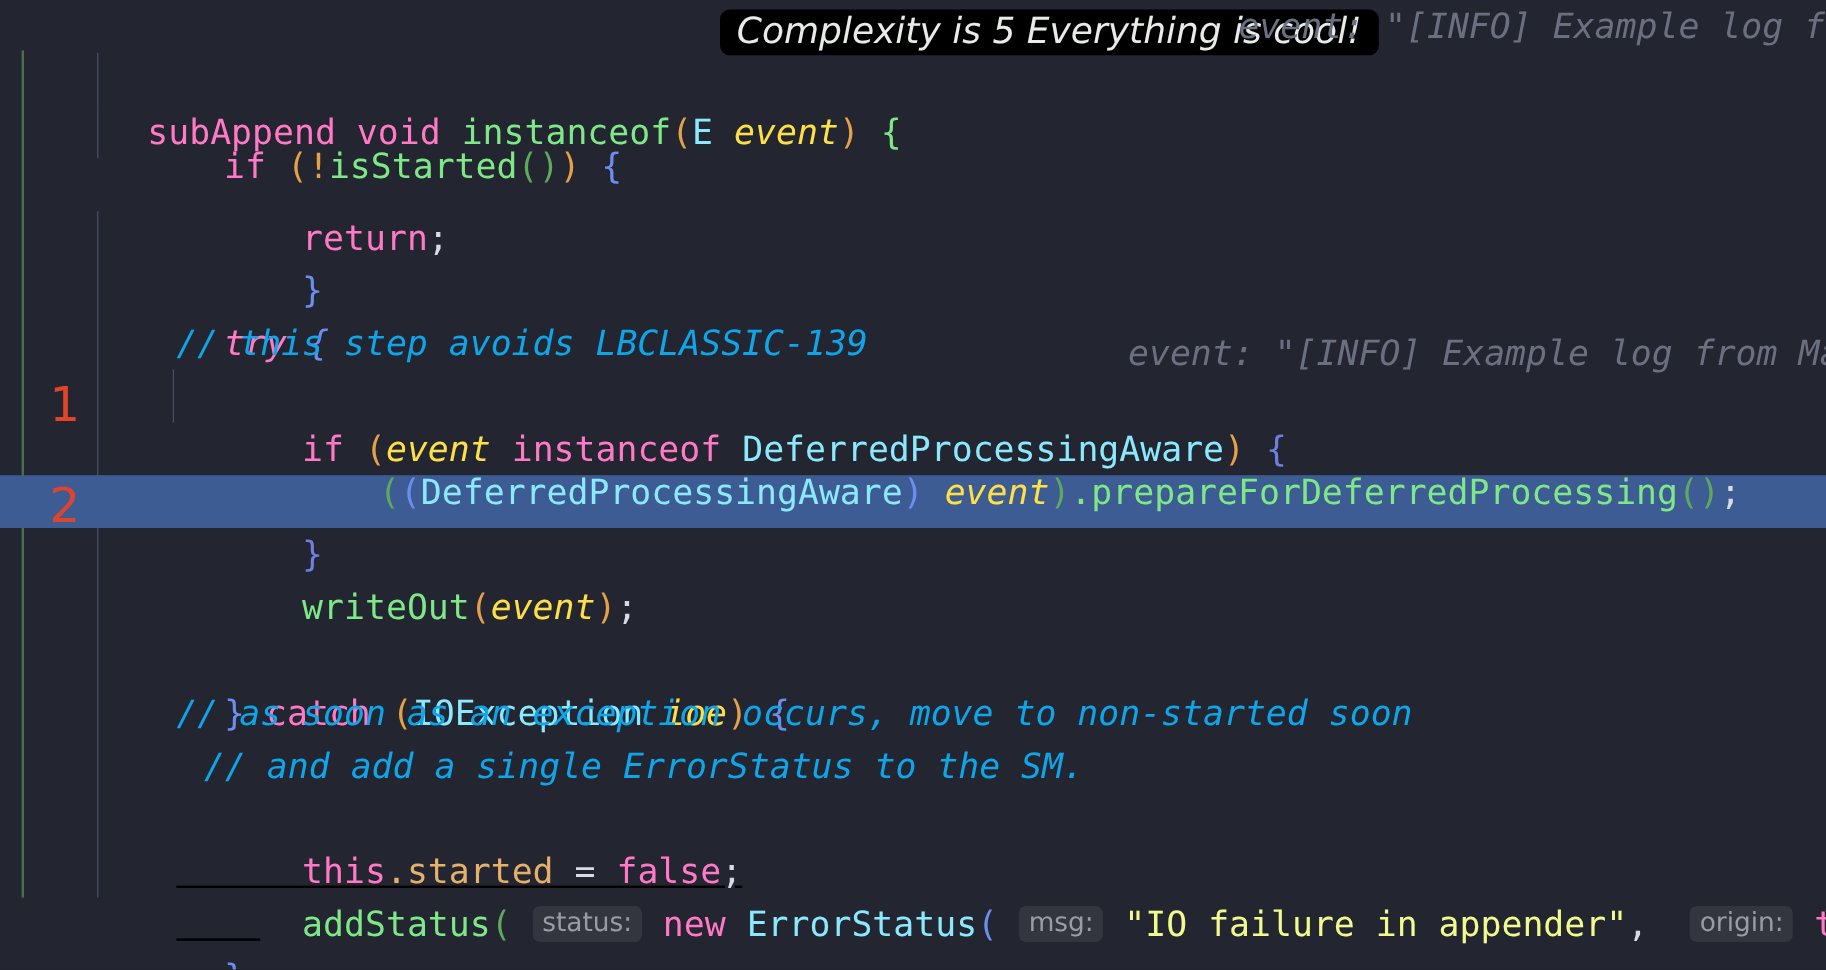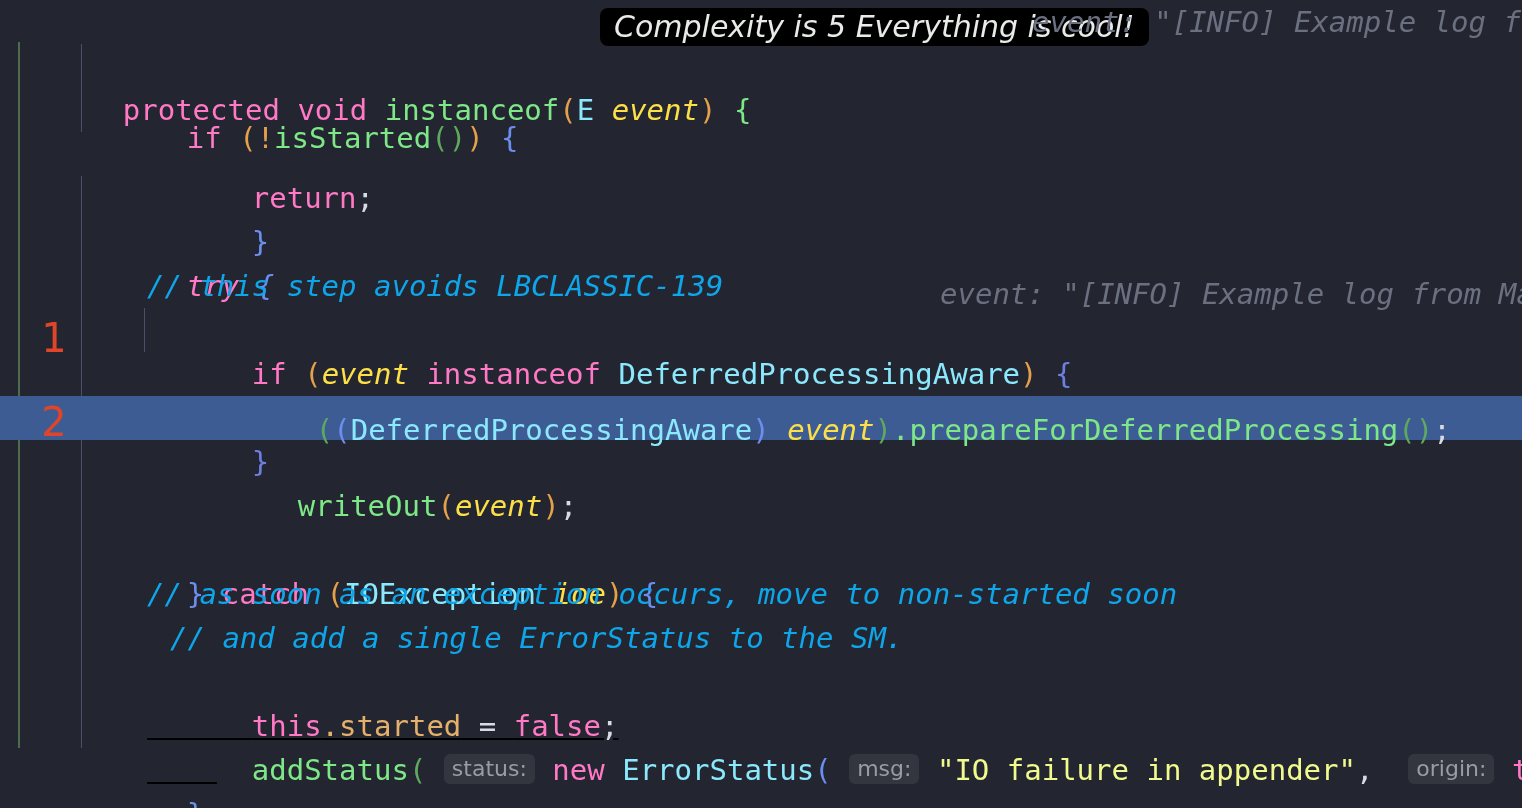--- a/index.html
+++ b/index.html
@@ -138,7 +138,7 @@
 
   <div class="line" style="top:0;">
     <span class="code-text">
-      <span class="kw">protected</span><span class="punct"> </span><span class="kw">void</span><span class="punct"> </span><span class="meth">instanceof</span><span class="paren">(</span><span class="type">E</span><span class="punct"> </span><span class="param">event</span><span class="paren">)</span><span class="punct"> </span><span class="brace-g">{</span>
+      <span class="kw">subAppend</span><span class="punct"> </span><span class="kw">void</span><span class="punct"> </span><span class="meth">instanceof</span><span class="paren">(</span><span class="type">E</span><span class="punct"> </span><span class="param">event</span><span class="paren">)</span><span class="punct"> </span><span class="brace-g">{</span>
     </span>
   </div>
 

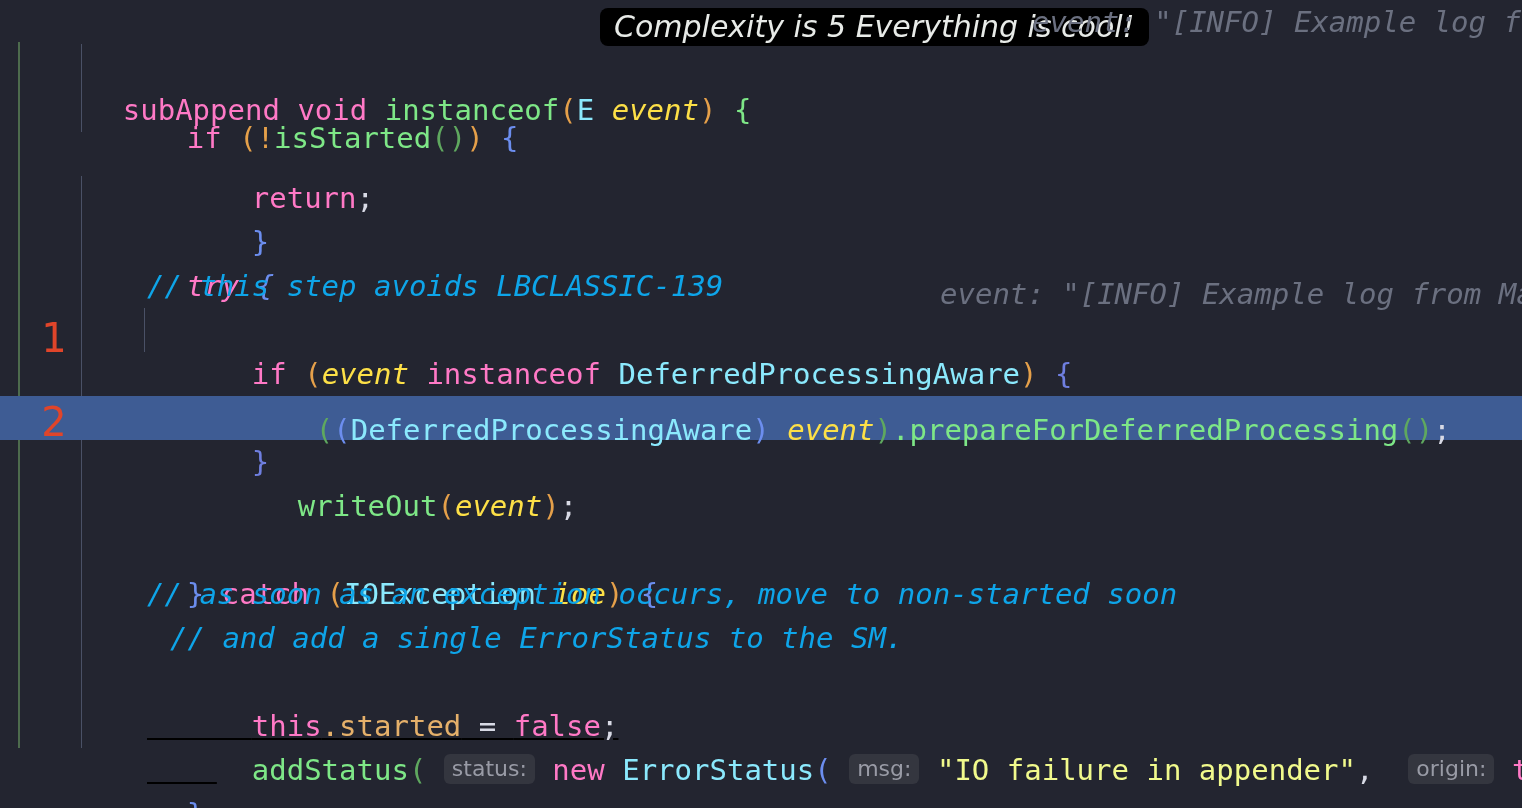--- a/index.html
+++ b/index.html
@@ -182,7 +182,7 @@
 
   <div class="inlay-trailing" style="left:940px;top:272px;">event: "[INFO] Example log from Main"</div>
 
-  <div class="line" style="top:320px;text-align:right;">
+  <div class="line" style="top:300px;text-align:right;">
     <span class="code-text" style="left:211px;">
       <span class="green-p">(</span><span class="brace-b">(</span><span class="type">DeferredProcessingAware</span><span class="brace-b">)</span><span class="punct"> </span><span class="param">event</span><span class="green-p">)</span><span class="meth">.</span><span class="meth">prepareForDeferredProcessing</span><span class="green-p">()</span><span class="punct">;</span>
     </span>

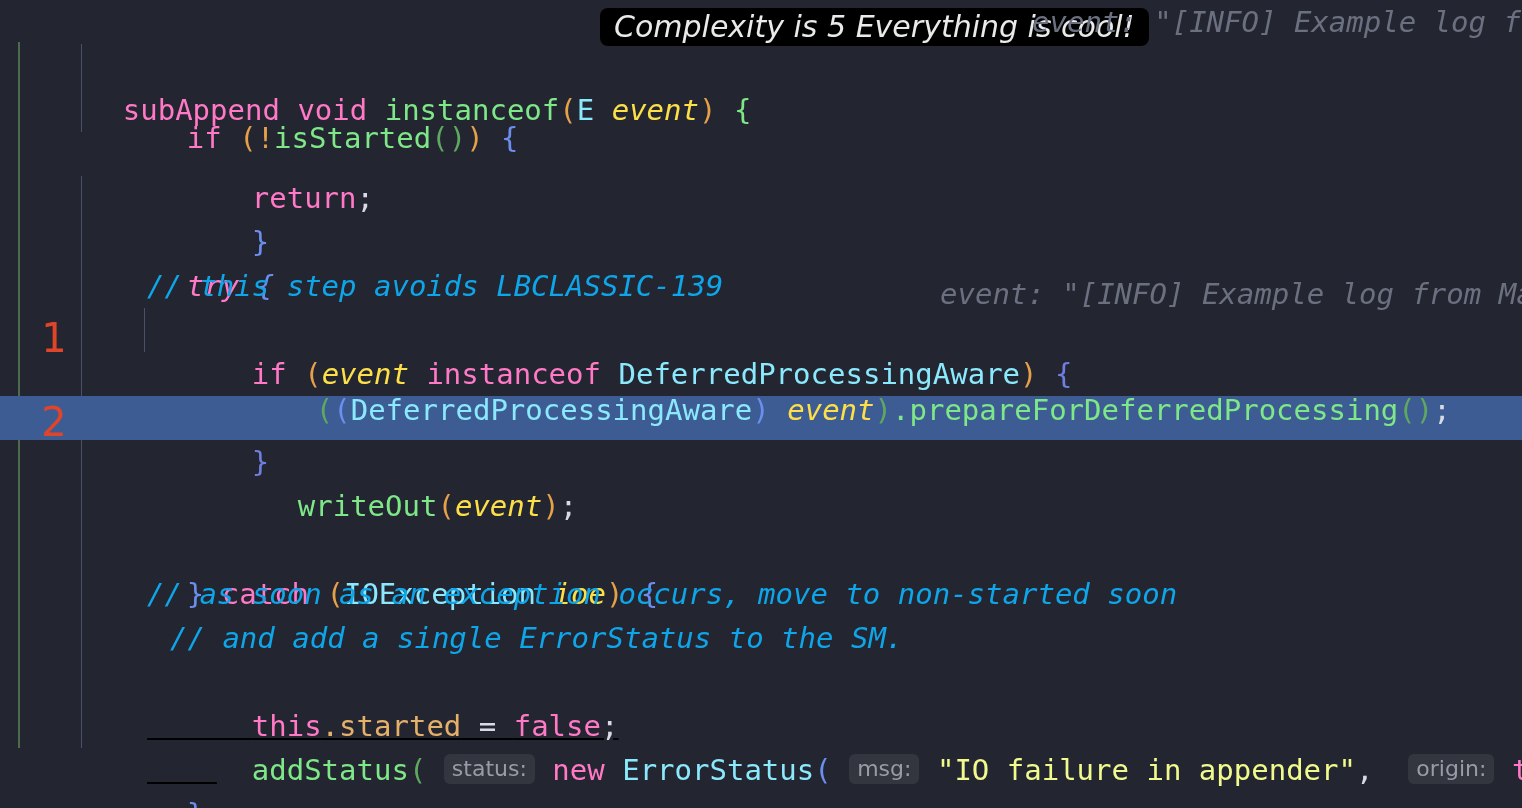--- a/index.html
+++ b/index.html
@@ -194,7 +194,7 @@
     </span>
   </div>
 
-  <div class="line" style="top:396px;margin-left:46px;">
+  <div class="line" style="top:396px;">
     <span class="code-text" style="left:147px;">
       <span class="meth">writeOut</span><span class="paren">(</span><span class="param">event</span><span class="paren">)</span><span class="punct">;</span>
     </span>

